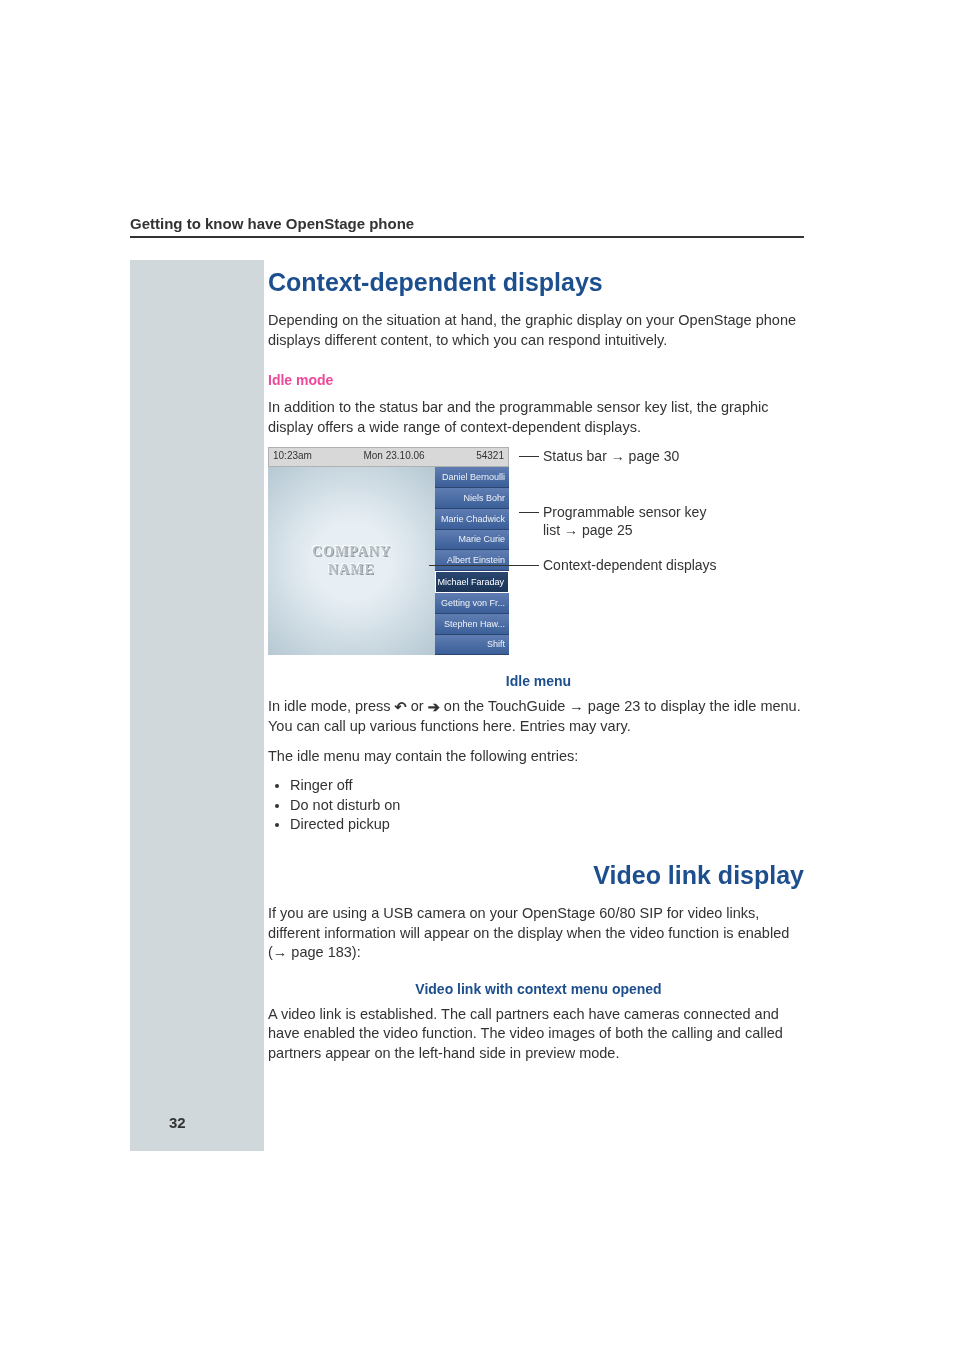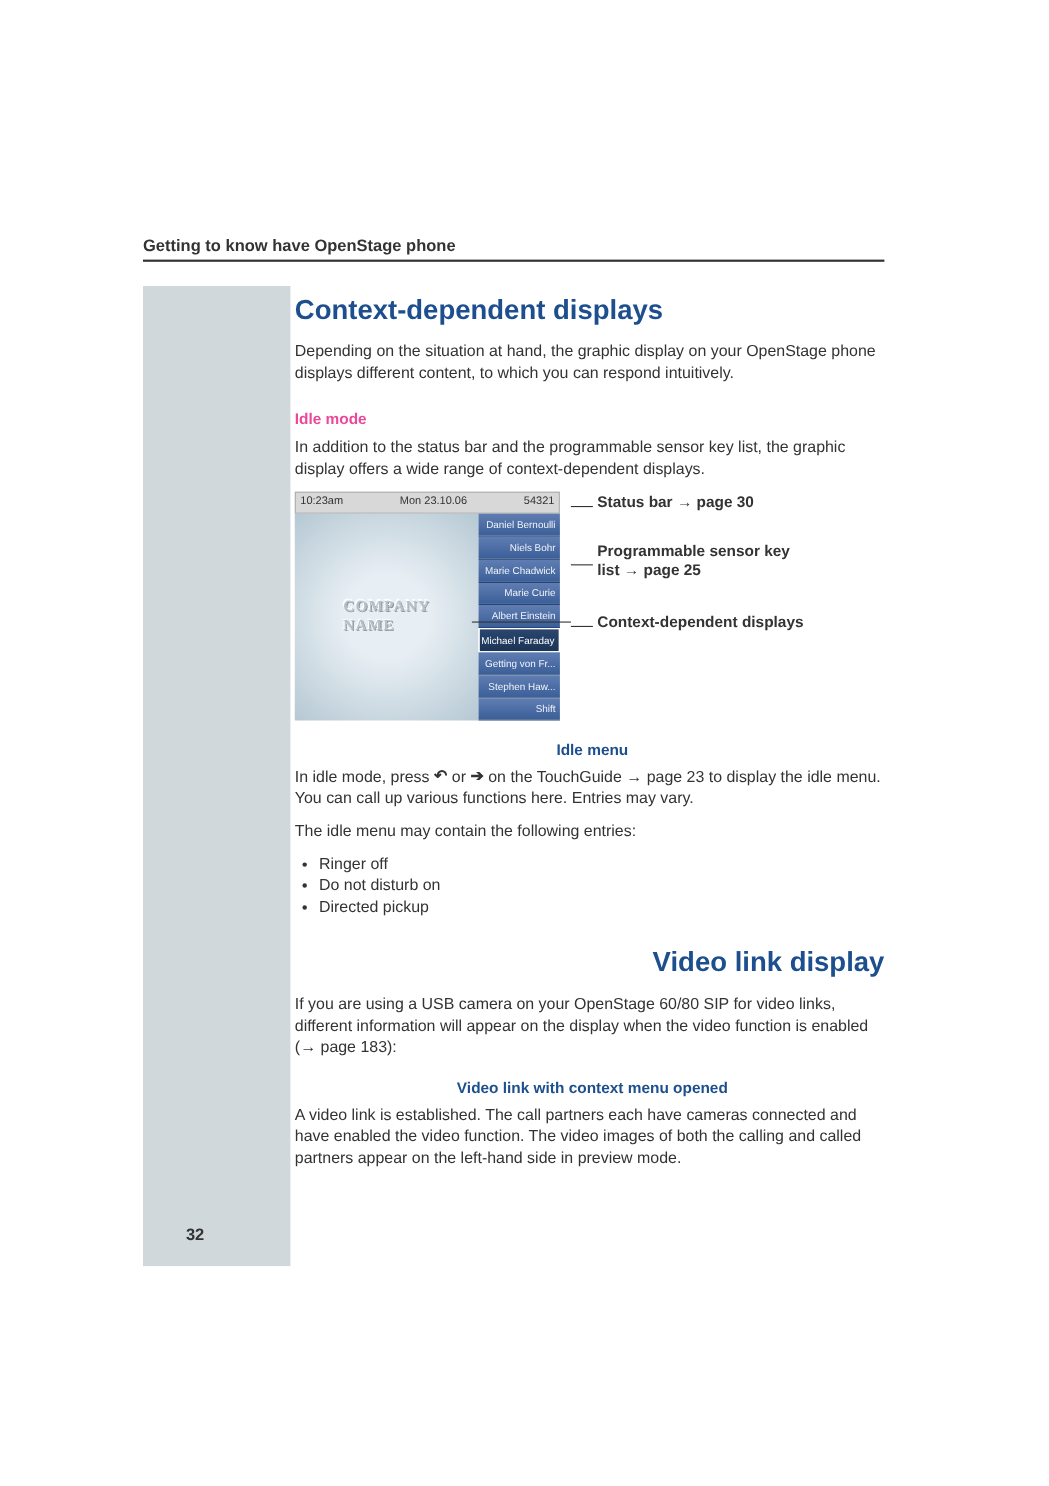--- a/index.html
+++ b/index.html
@@ -160,8 +160,7 @@
     position: absolute;
     left: 0;
     display: flex;
-    align-items: center;
-    font-weight: bold;
+    align-items: flex-start;
   }
   .callout .dash {
     width: 20px;

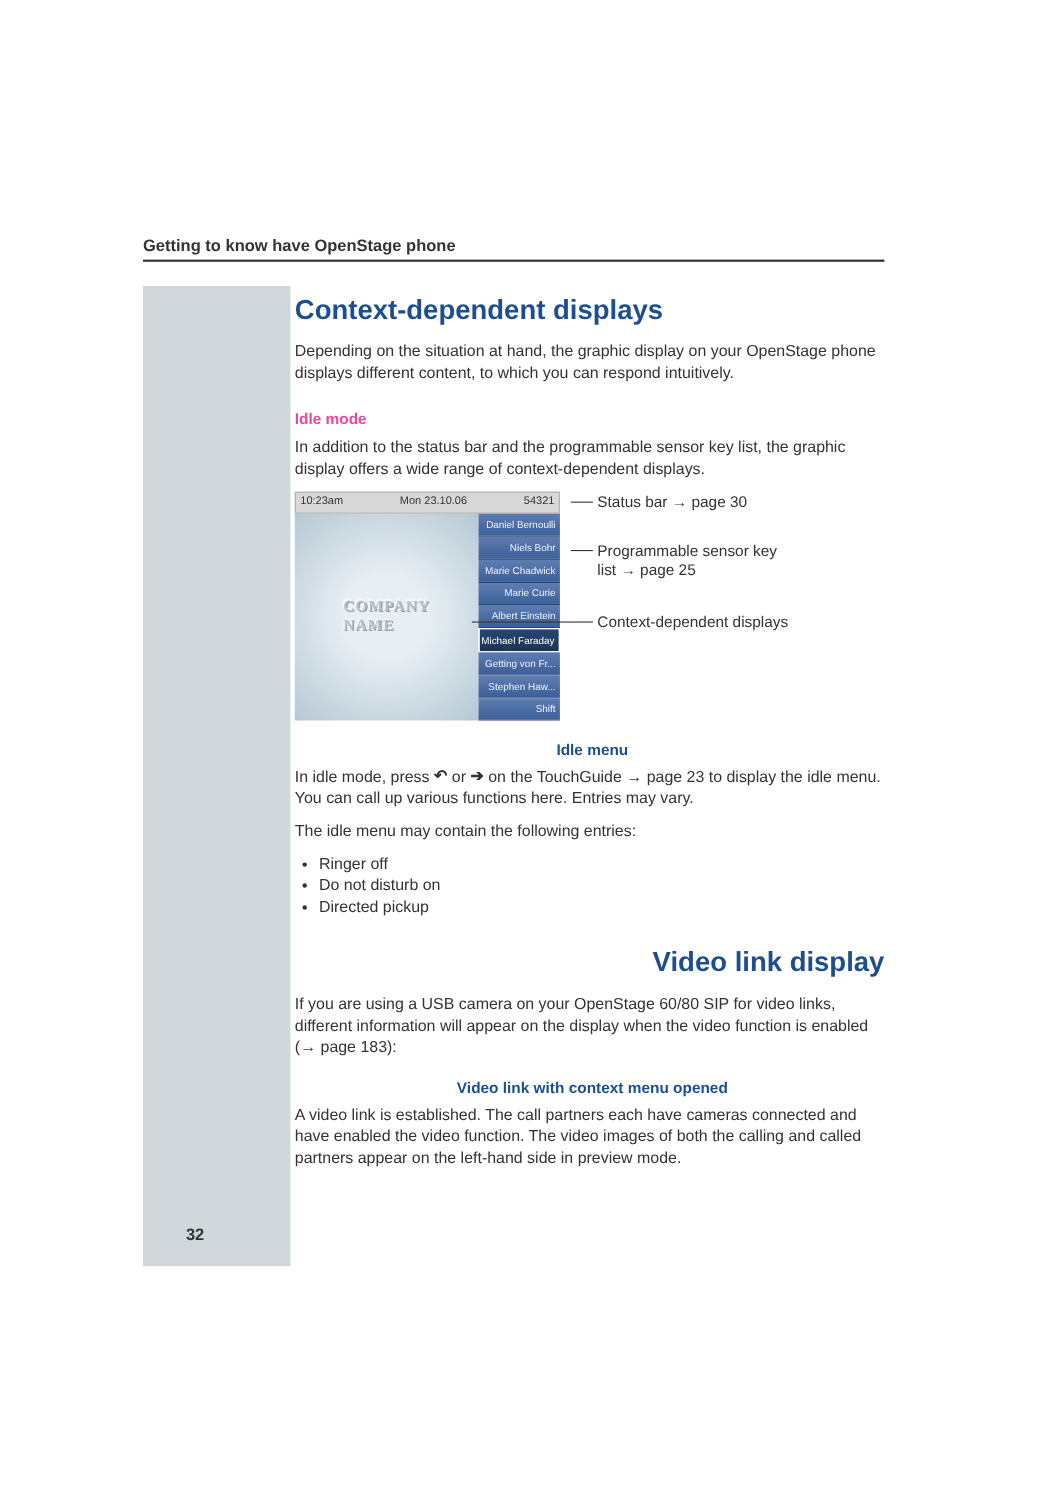--- a/index.html
+++ b/index.html
@@ -237,7 +237,7 @@
           </div>
         </div>
 
-        <div class="callout" style="top:44px;">
+        <div class="callout" style="top:56px;">
           <div class="dash"></div>
           <div class="callout-text">
             <span>Programmable sensor key</span><br>

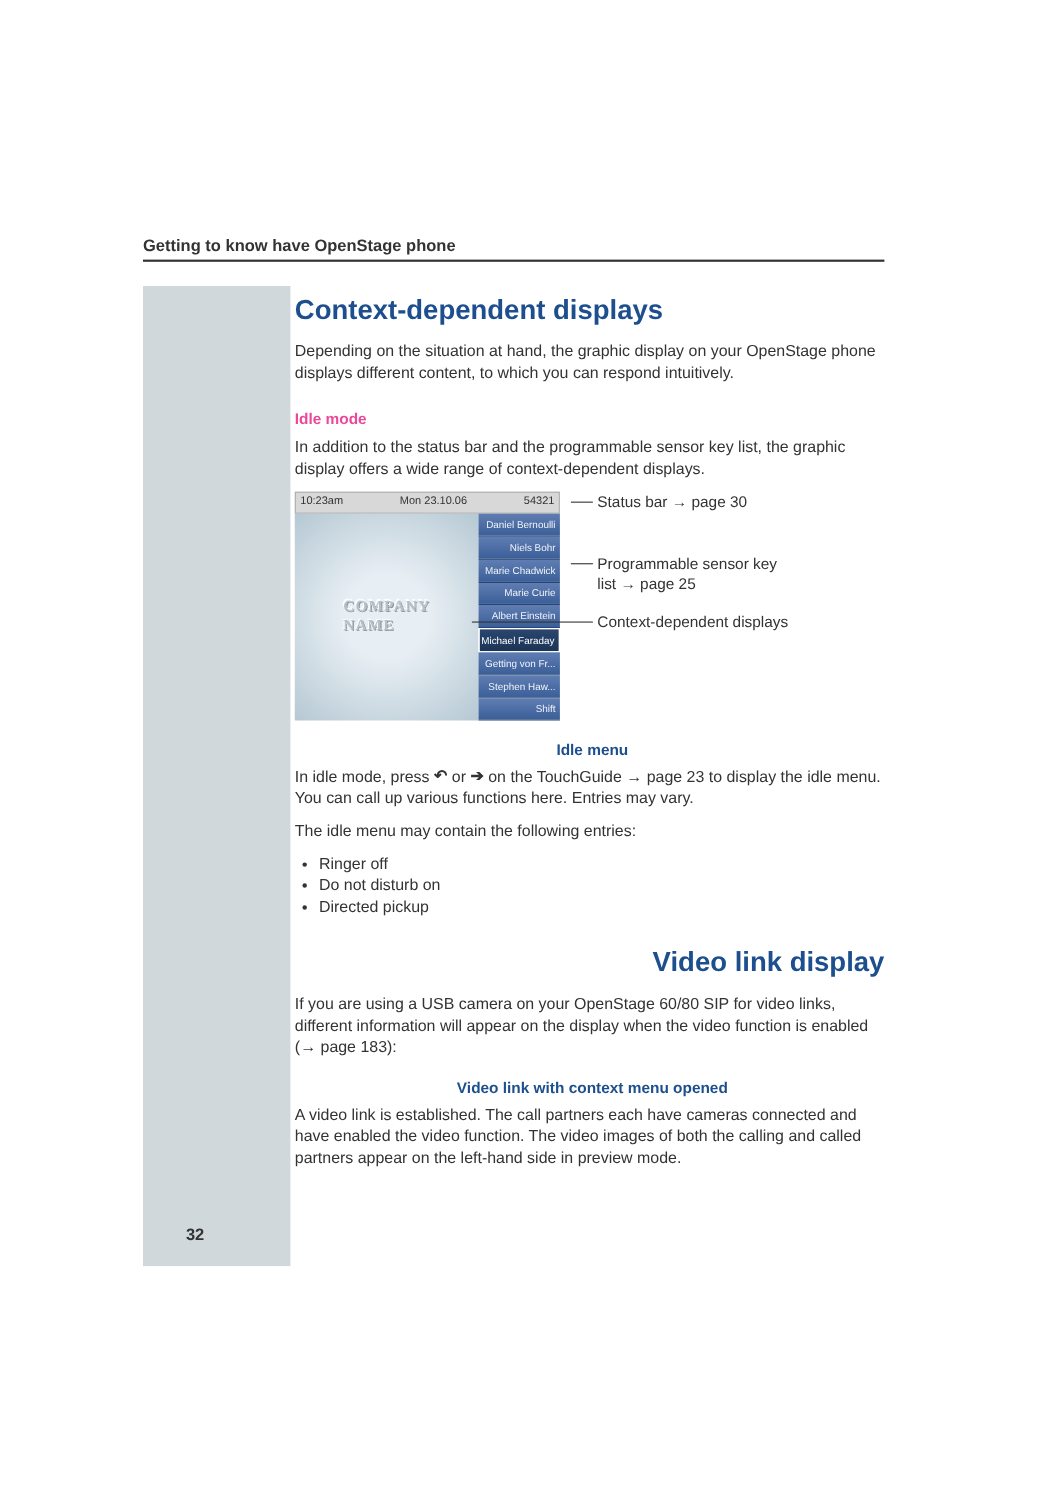--- a/index.html
+++ b/index.html
@@ -115,7 +115,7 @@
     font-weight: bold;
     font-size: 14px;
     letter-spacing: 1px;
-    text-align: left;
+    text-align: center;
     line-height: 1.3;
     font-family: "Times New Roman", serif;
     text-transform: uppercase;

